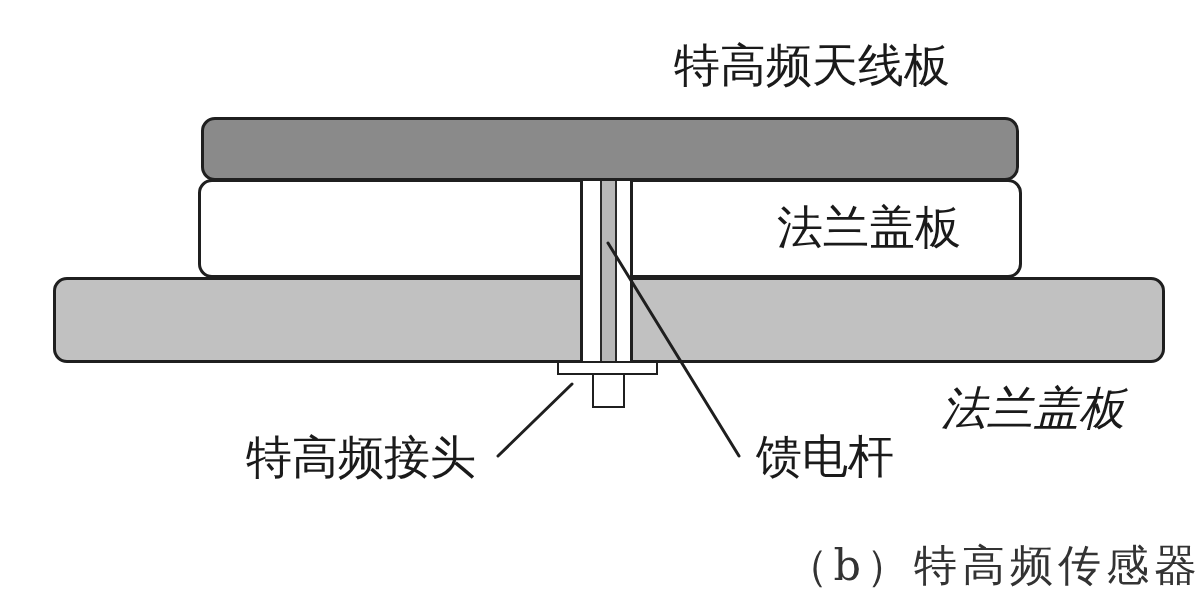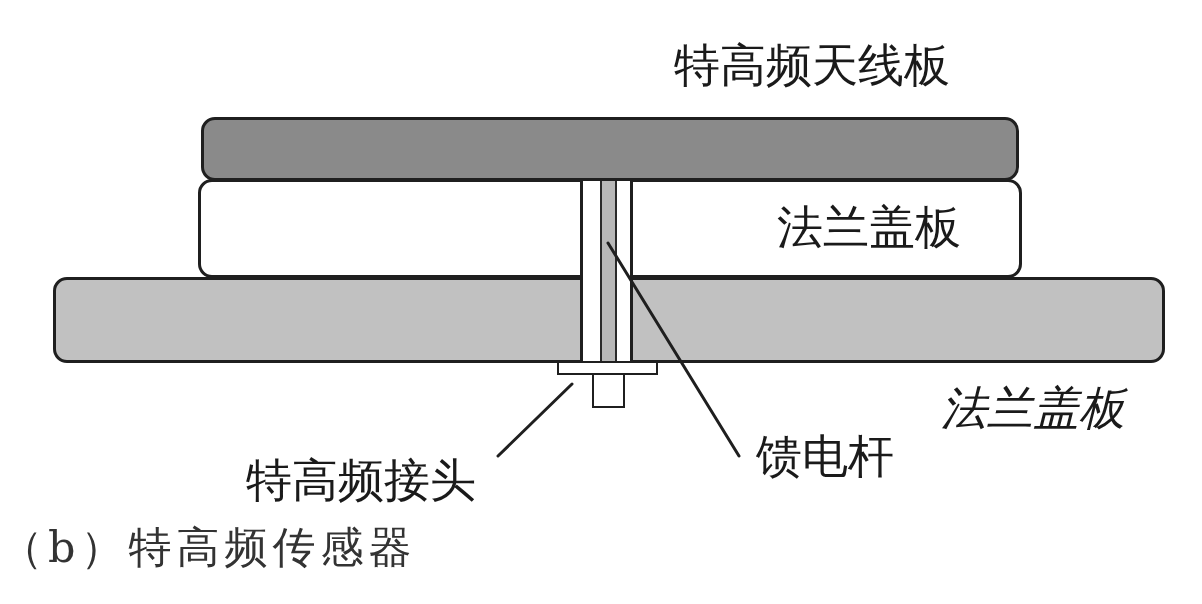--- a/index.html
+++ b/index.html
@@ -95,7 +95,7 @@
   .label-antenna-board { left: 674px; top: 42px; }
   .label-dielectric    { left: 777px; top: 204px; }
   .label-flange        { left: 941px; top: 385px; font-style: italic; }
-  .label-connector     { left: 246px; top: 434px; margin-top: 23px; }
+  .label-connector     { left: 246px; top: 434px; }
   .label-feed-rod      { left: 756px; top: 433px; }
   .figure-caption {
     position: absolute;

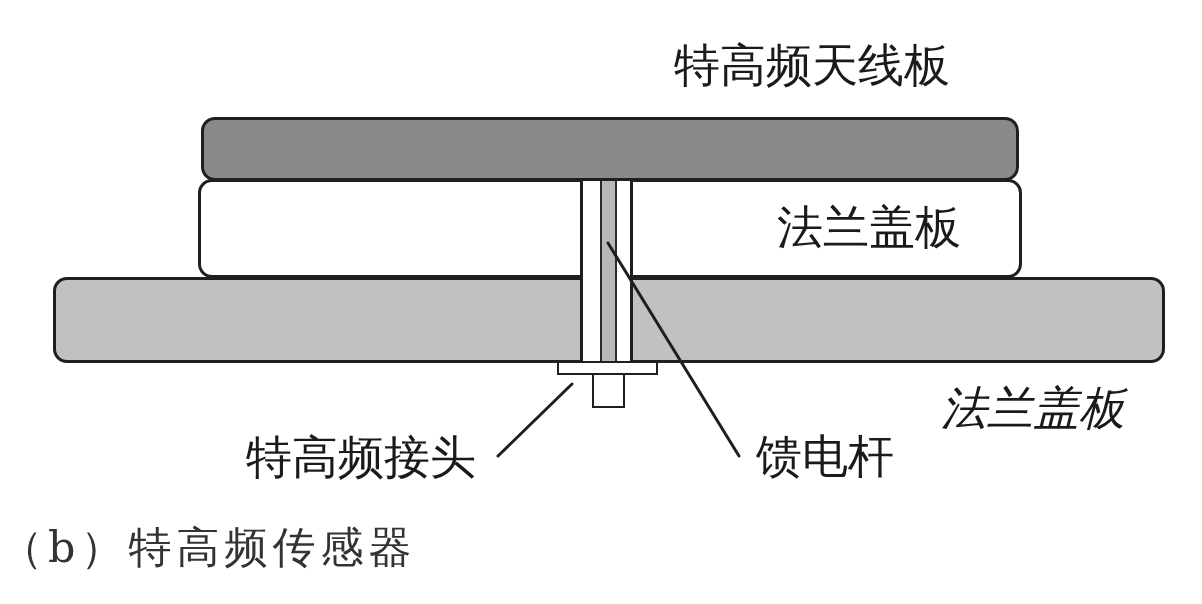--- a/index.html
+++ b/index.html
@@ -99,9 +99,9 @@
   .label-feed-rod      { left: 756px; top: 433px; }
   .figure-caption {
     position: absolute;
-    left: 0; top: 526px;
+    left: 0; top: 544px;
     width: 100%;
-    text-align: left;
+    text-align: right;
     color: #333333;
     font-size: 43px;
     line-height: 1;

